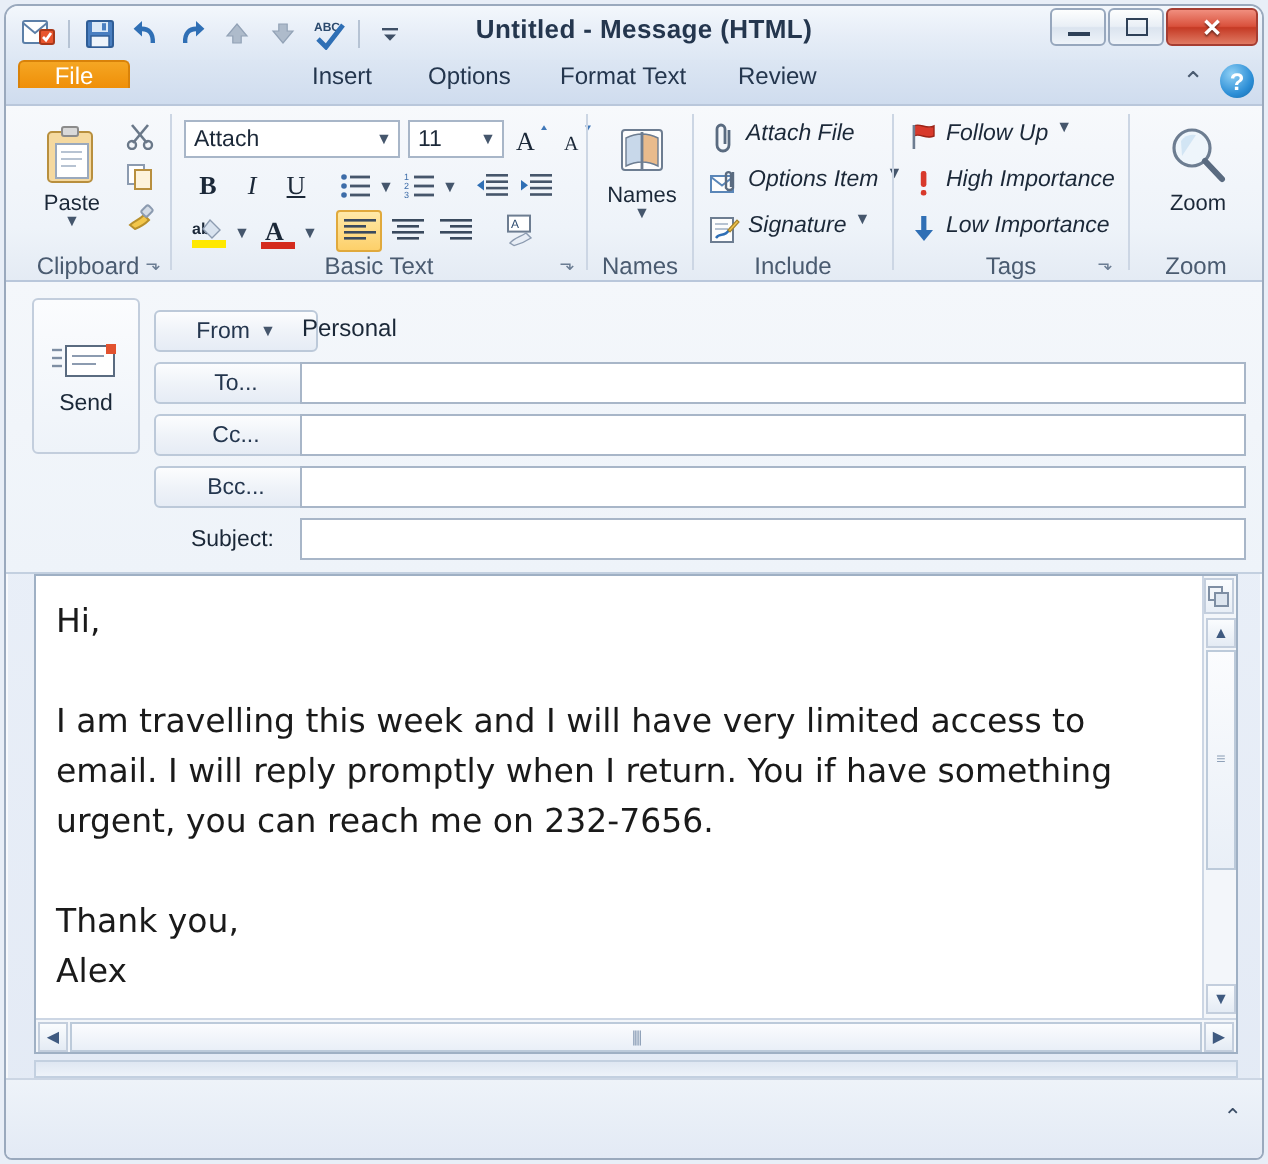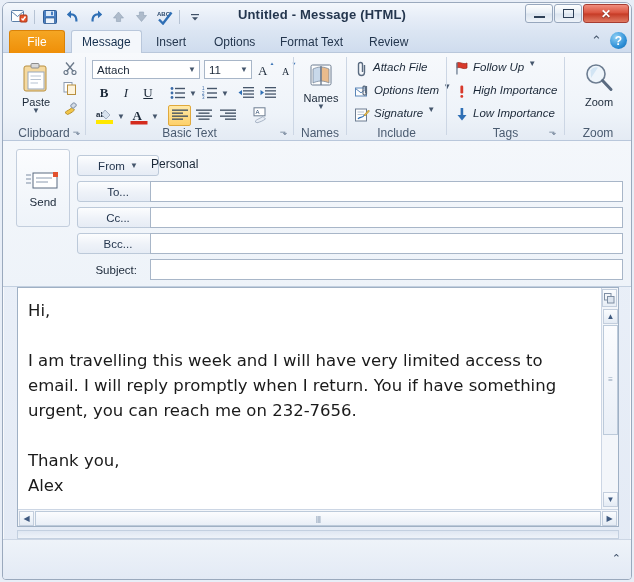--- a/index.html
+++ b/index.html
@@ -80,7 +80,7 @@
     border-bottom: 1px solid #b9c7db;
   }
   .tab {
-    position: absolute; top: 0; height: 23px;
+    position: absolute; top: 0; height: 14px;
     padding: 0 10px;
     display: flex; align-items: center;
     font-size: 12px; color: #24364e;

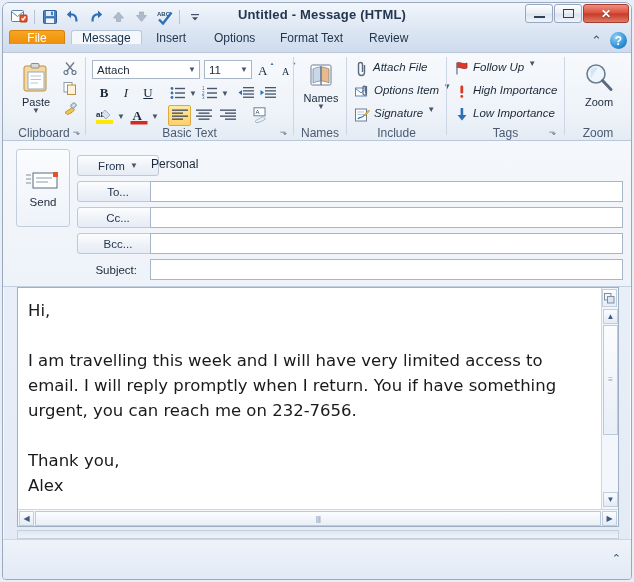--- a/index.html
+++ b/index.html
@@ -389,7 +389,6 @@
 
   <div class="tabstrip">
     <div class="tab file" style="left:6px;">File</div>
-    <div class="tab active" style="left:68px;">Message</div>
     <div class="tab" style="left:142px;">Insert</div>
     <div class="tab" style="left:200px;">Options</div>
     <div class="tab" style="left:266px;">Format Text</div>

